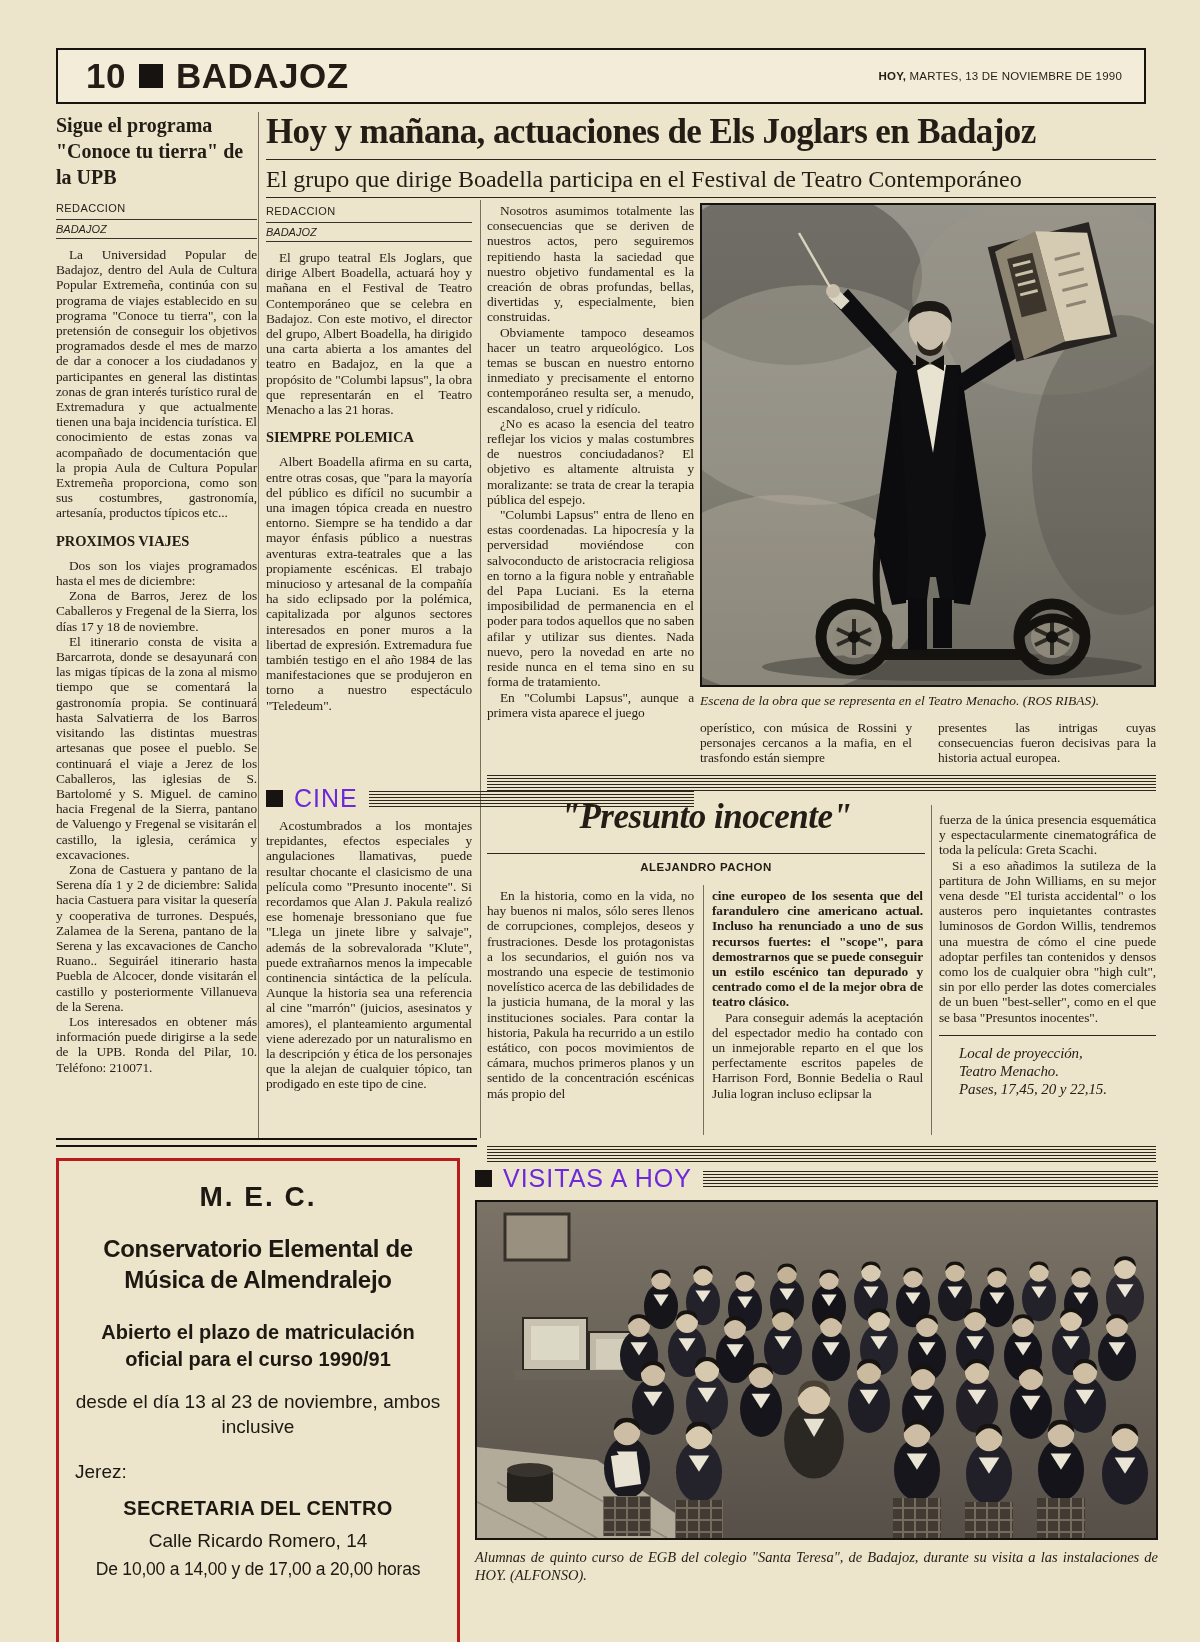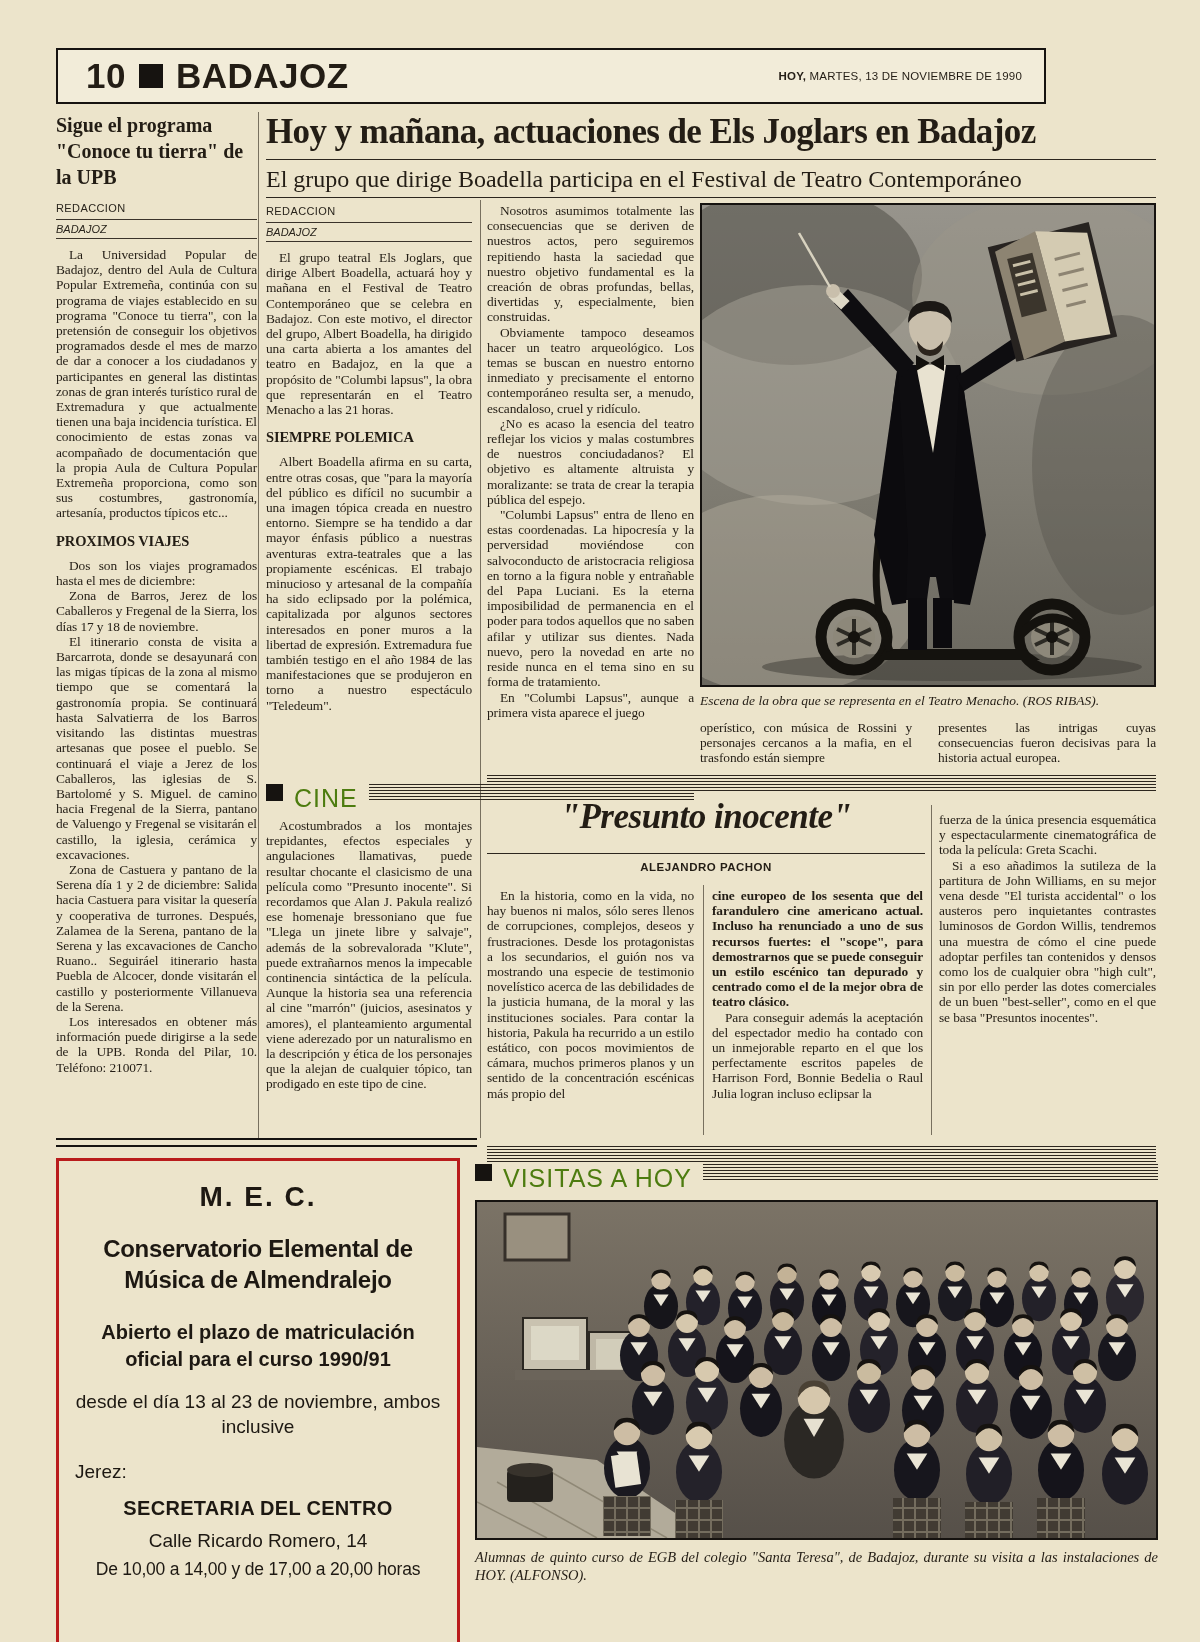--- a/index.html
+++ b/index.html
@@ -7,7 +7,7 @@
         font-family:"Liberation Serif","DejaVu Serif",serif;color:#231d15;overflow:hidden;}
 
   
-  .header-box{position:absolute;left:56px;top:48px;width:990px;height:56px;
+  .header-box{position:absolute;left:56px;top:48px;width:1090px;height:56px;
     border:2px solid #161310;background:#f2ecd9;box-sizing:border-box;
     display:flex;align-items:center;justify-content:space-between;padding:0 22px 0 28px;
     font-family:"Liberation Sans","DejaVu Sans",sans-serif;}

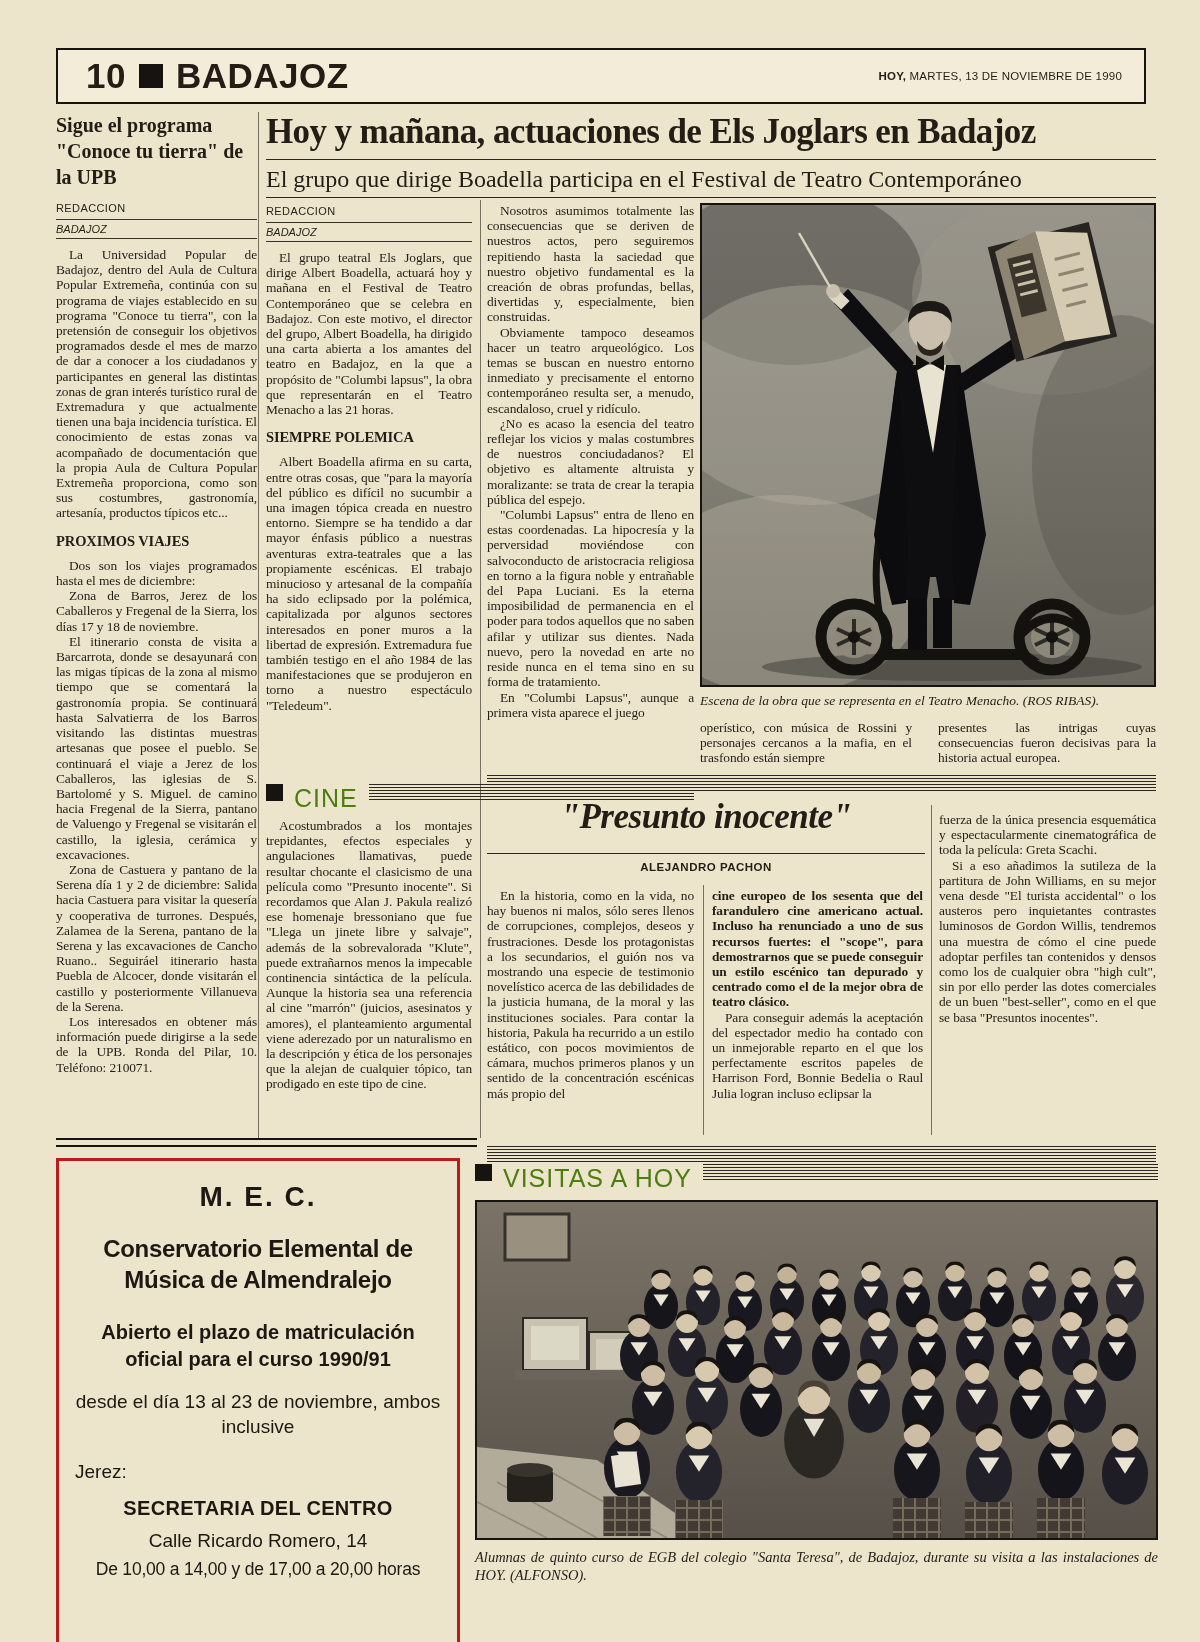--- a/index.html
+++ b/index.html
@@ -45,8 +45,8 @@
   .caption{font-style:italic;font-size:13.5px;line-height:17px;}
 
   
-  .section-header{position:absolute;display:flex;gap:11px;
-    font-family:"Liberation Sans","DejaVu Sans",sans-serif;font-size:25px;letter-spacing:1px;color:#4d7c0f;}
+  .section-header{position:absolute;display:flex;align-items:center;gap:11px;
+    font-family:"Liberation Sans","DejaVu Sans",sans-serif;font-size:25px;letter-spacing:1px;color:#6d28d9;}
   .section-header .lines{flex:1;height:16px;}
   .cine-title{position:absolute;left:487px;top:797px;width:438px;text-align:center;
     font-size:35px;font-weight:bold;font-style:italic;letter-spacing:-0.5px;}

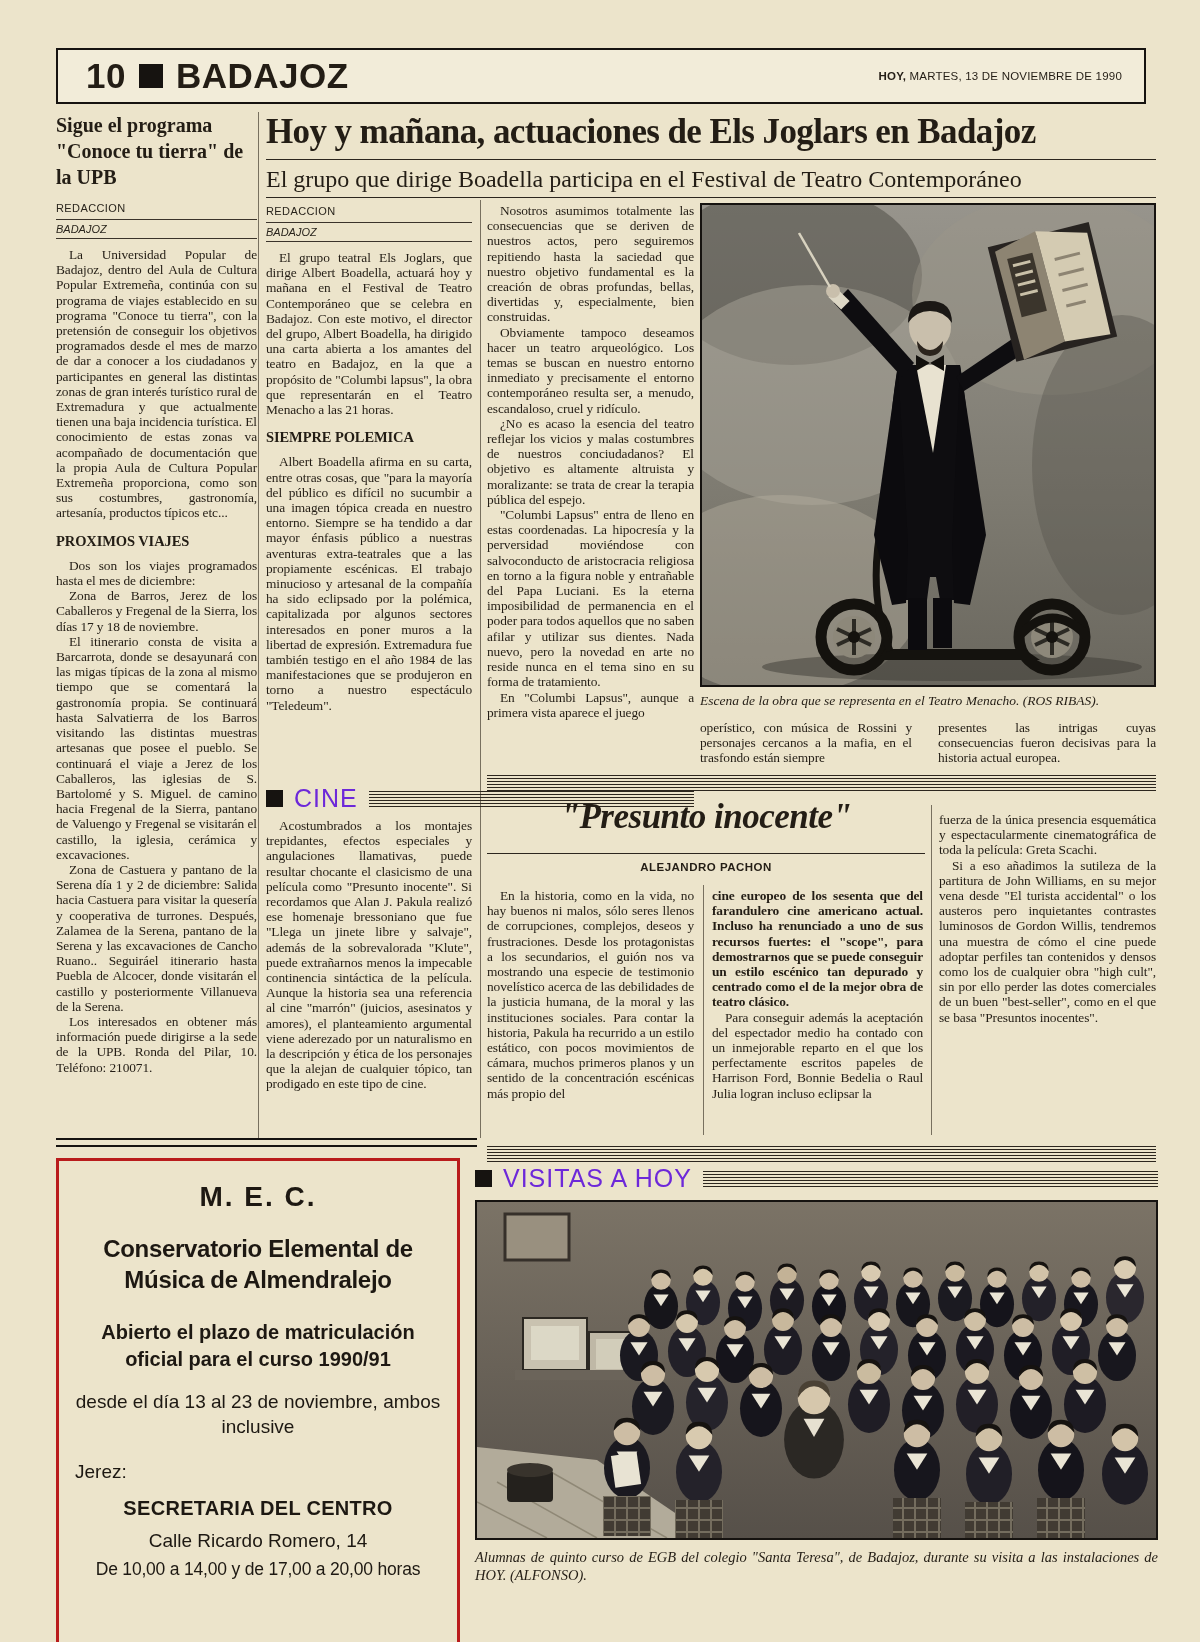--- a/index.html
+++ b/index.html
@@ -233,6 +233,11 @@
   <div class="col bt" style="left:939px;top:812px;width:217px;">
     <p style="text-indent:0;">fuerza de la única presencia esquemática y espectacularmente cinematográfica de toda la película: Greta Scachi.</p>
     <p>Si a eso añadimos la sutileza de la partitura de John Williams, en su mejor vena desde "El turista accidental" o los austeros pero inquietantes contrastes luminosos de Gordon Willis, tendremos una muestra de cómo el cine puede adoptar perfiles tan contenidos y densos como los de cualquier obra "high cult", sin por ello perder las dotes comerciales de un buen "best-seller", como en el que se basa "Presuntos inocentes".</p>
+    <div class="venue">
+      <div>Local de proyección,</div>
+      <div>Teatro Menacho.</div>
+      <div>Pases, 17,45, 20 y 22,15.</div>
+    </div>
   </div>
 
   <div class="double-rule" style="left:56px;top:1138px;width:421px;"></div>

